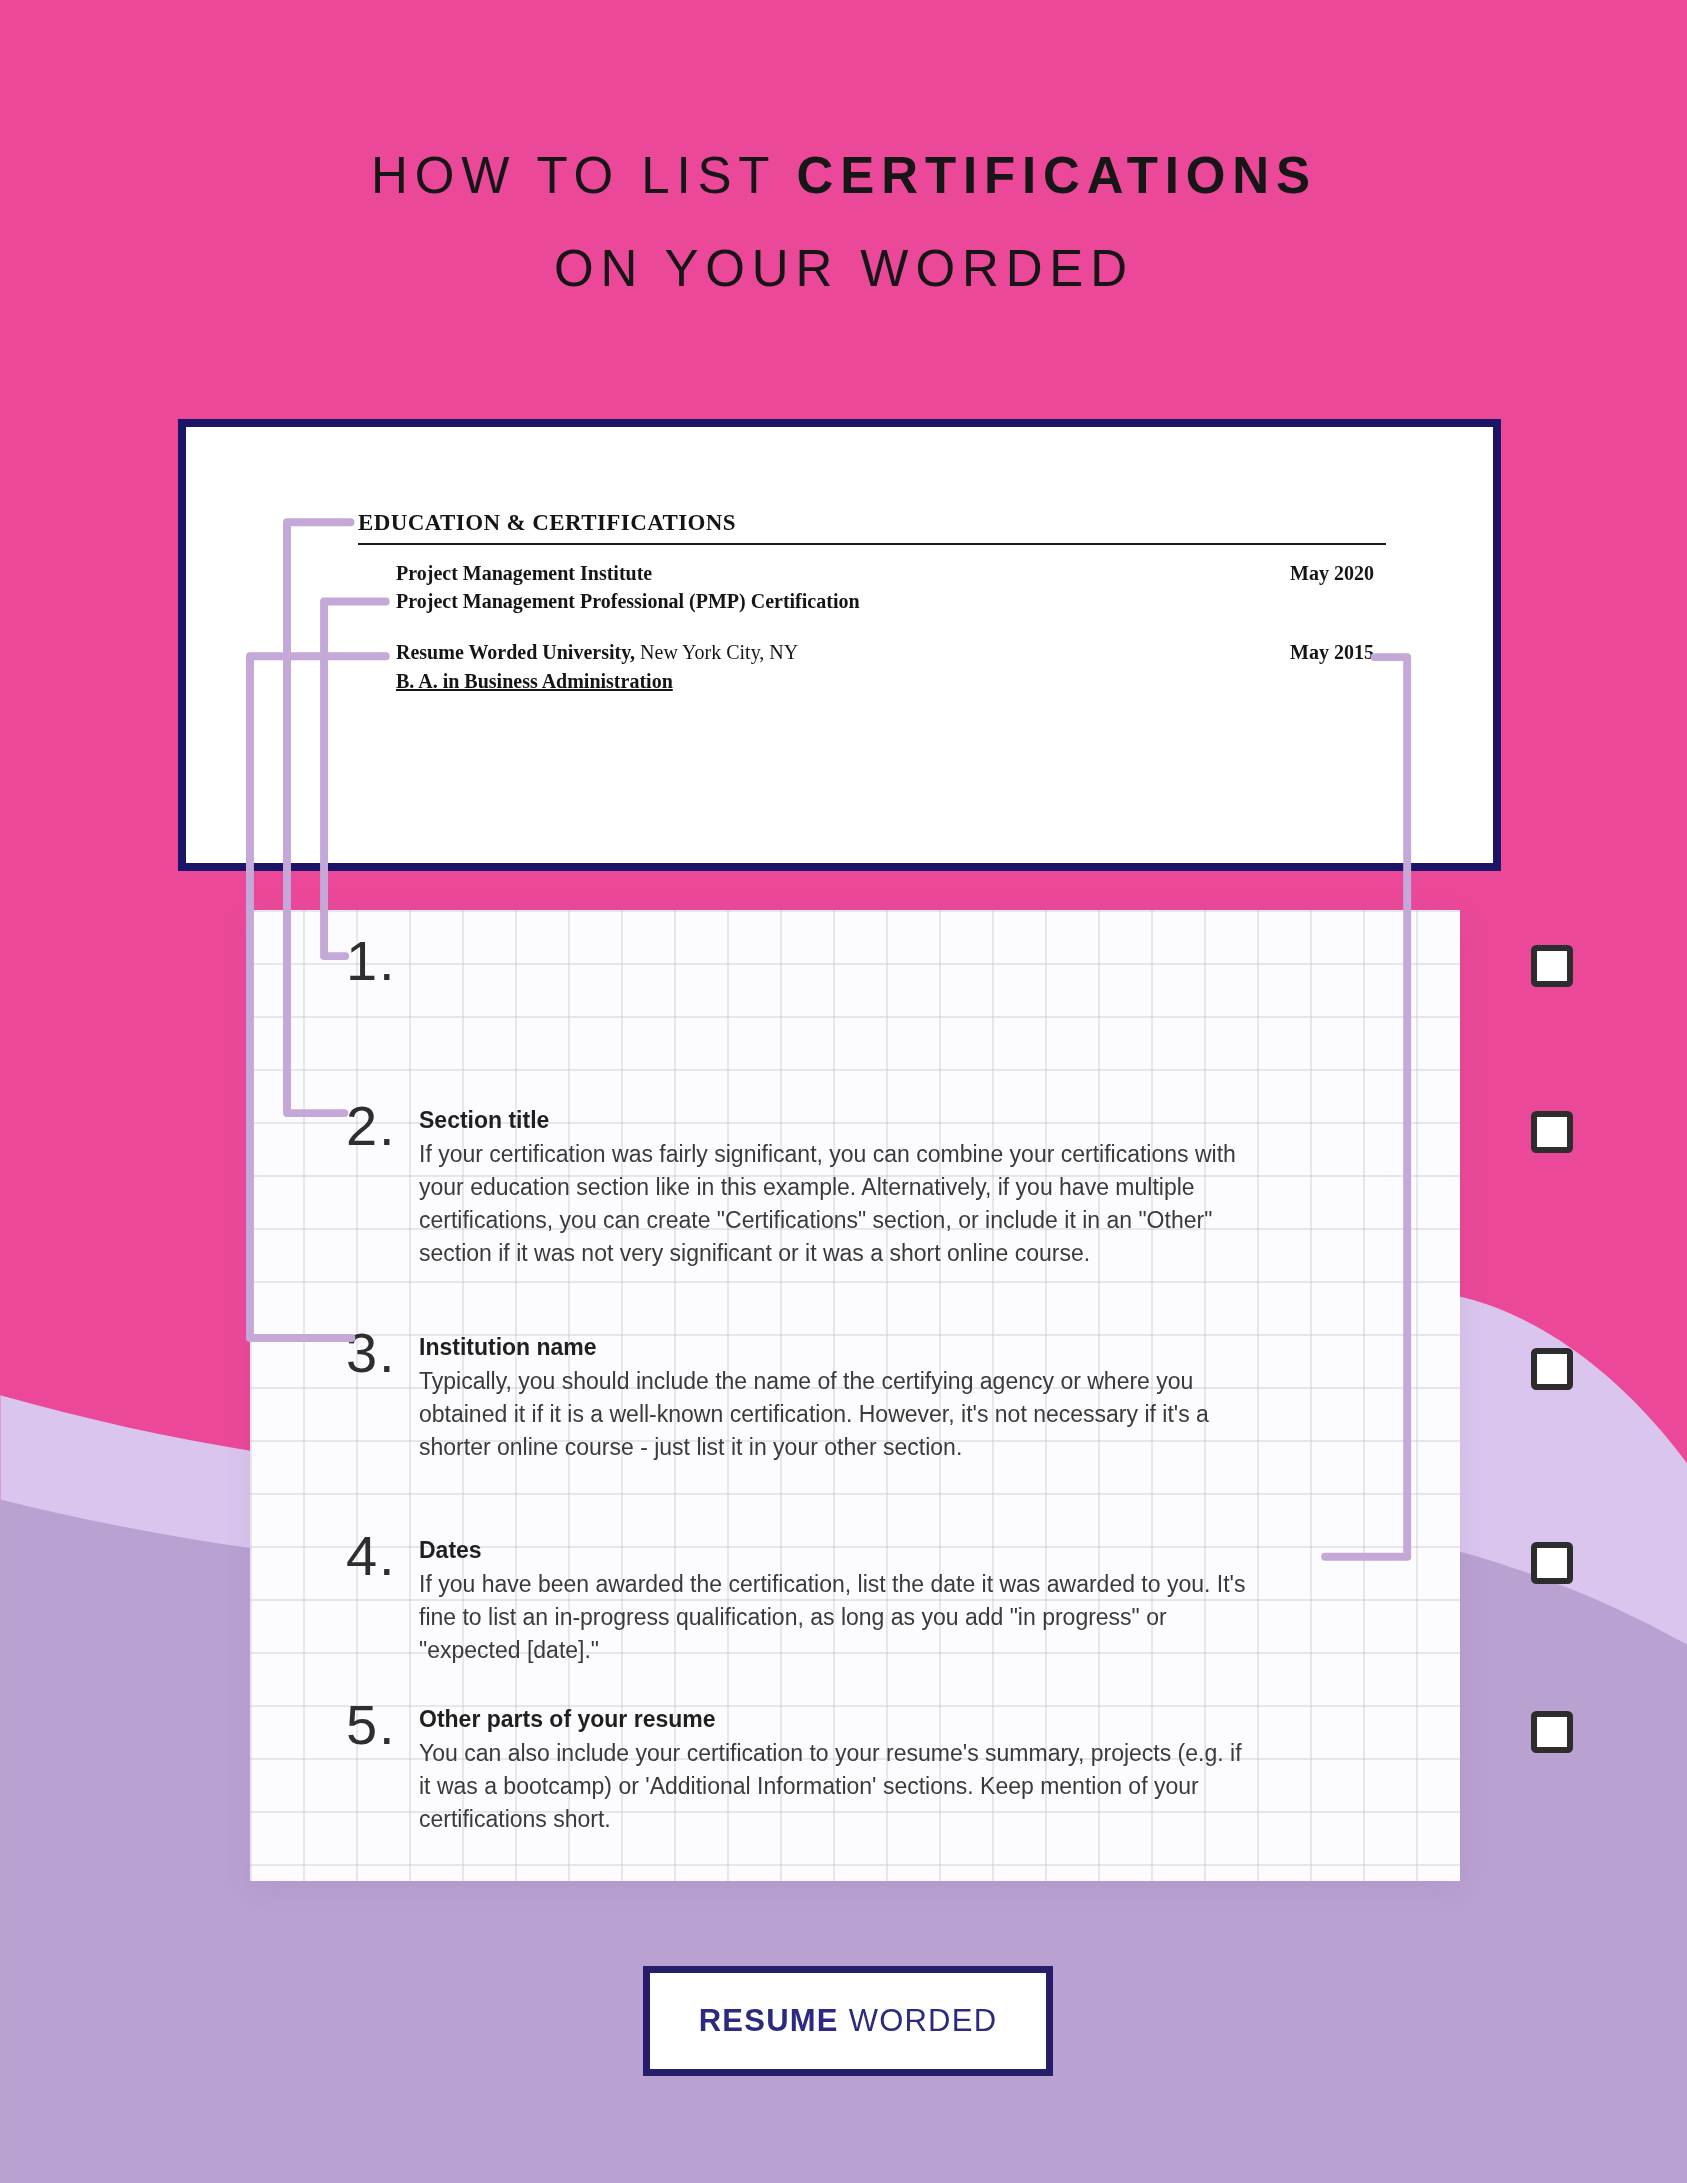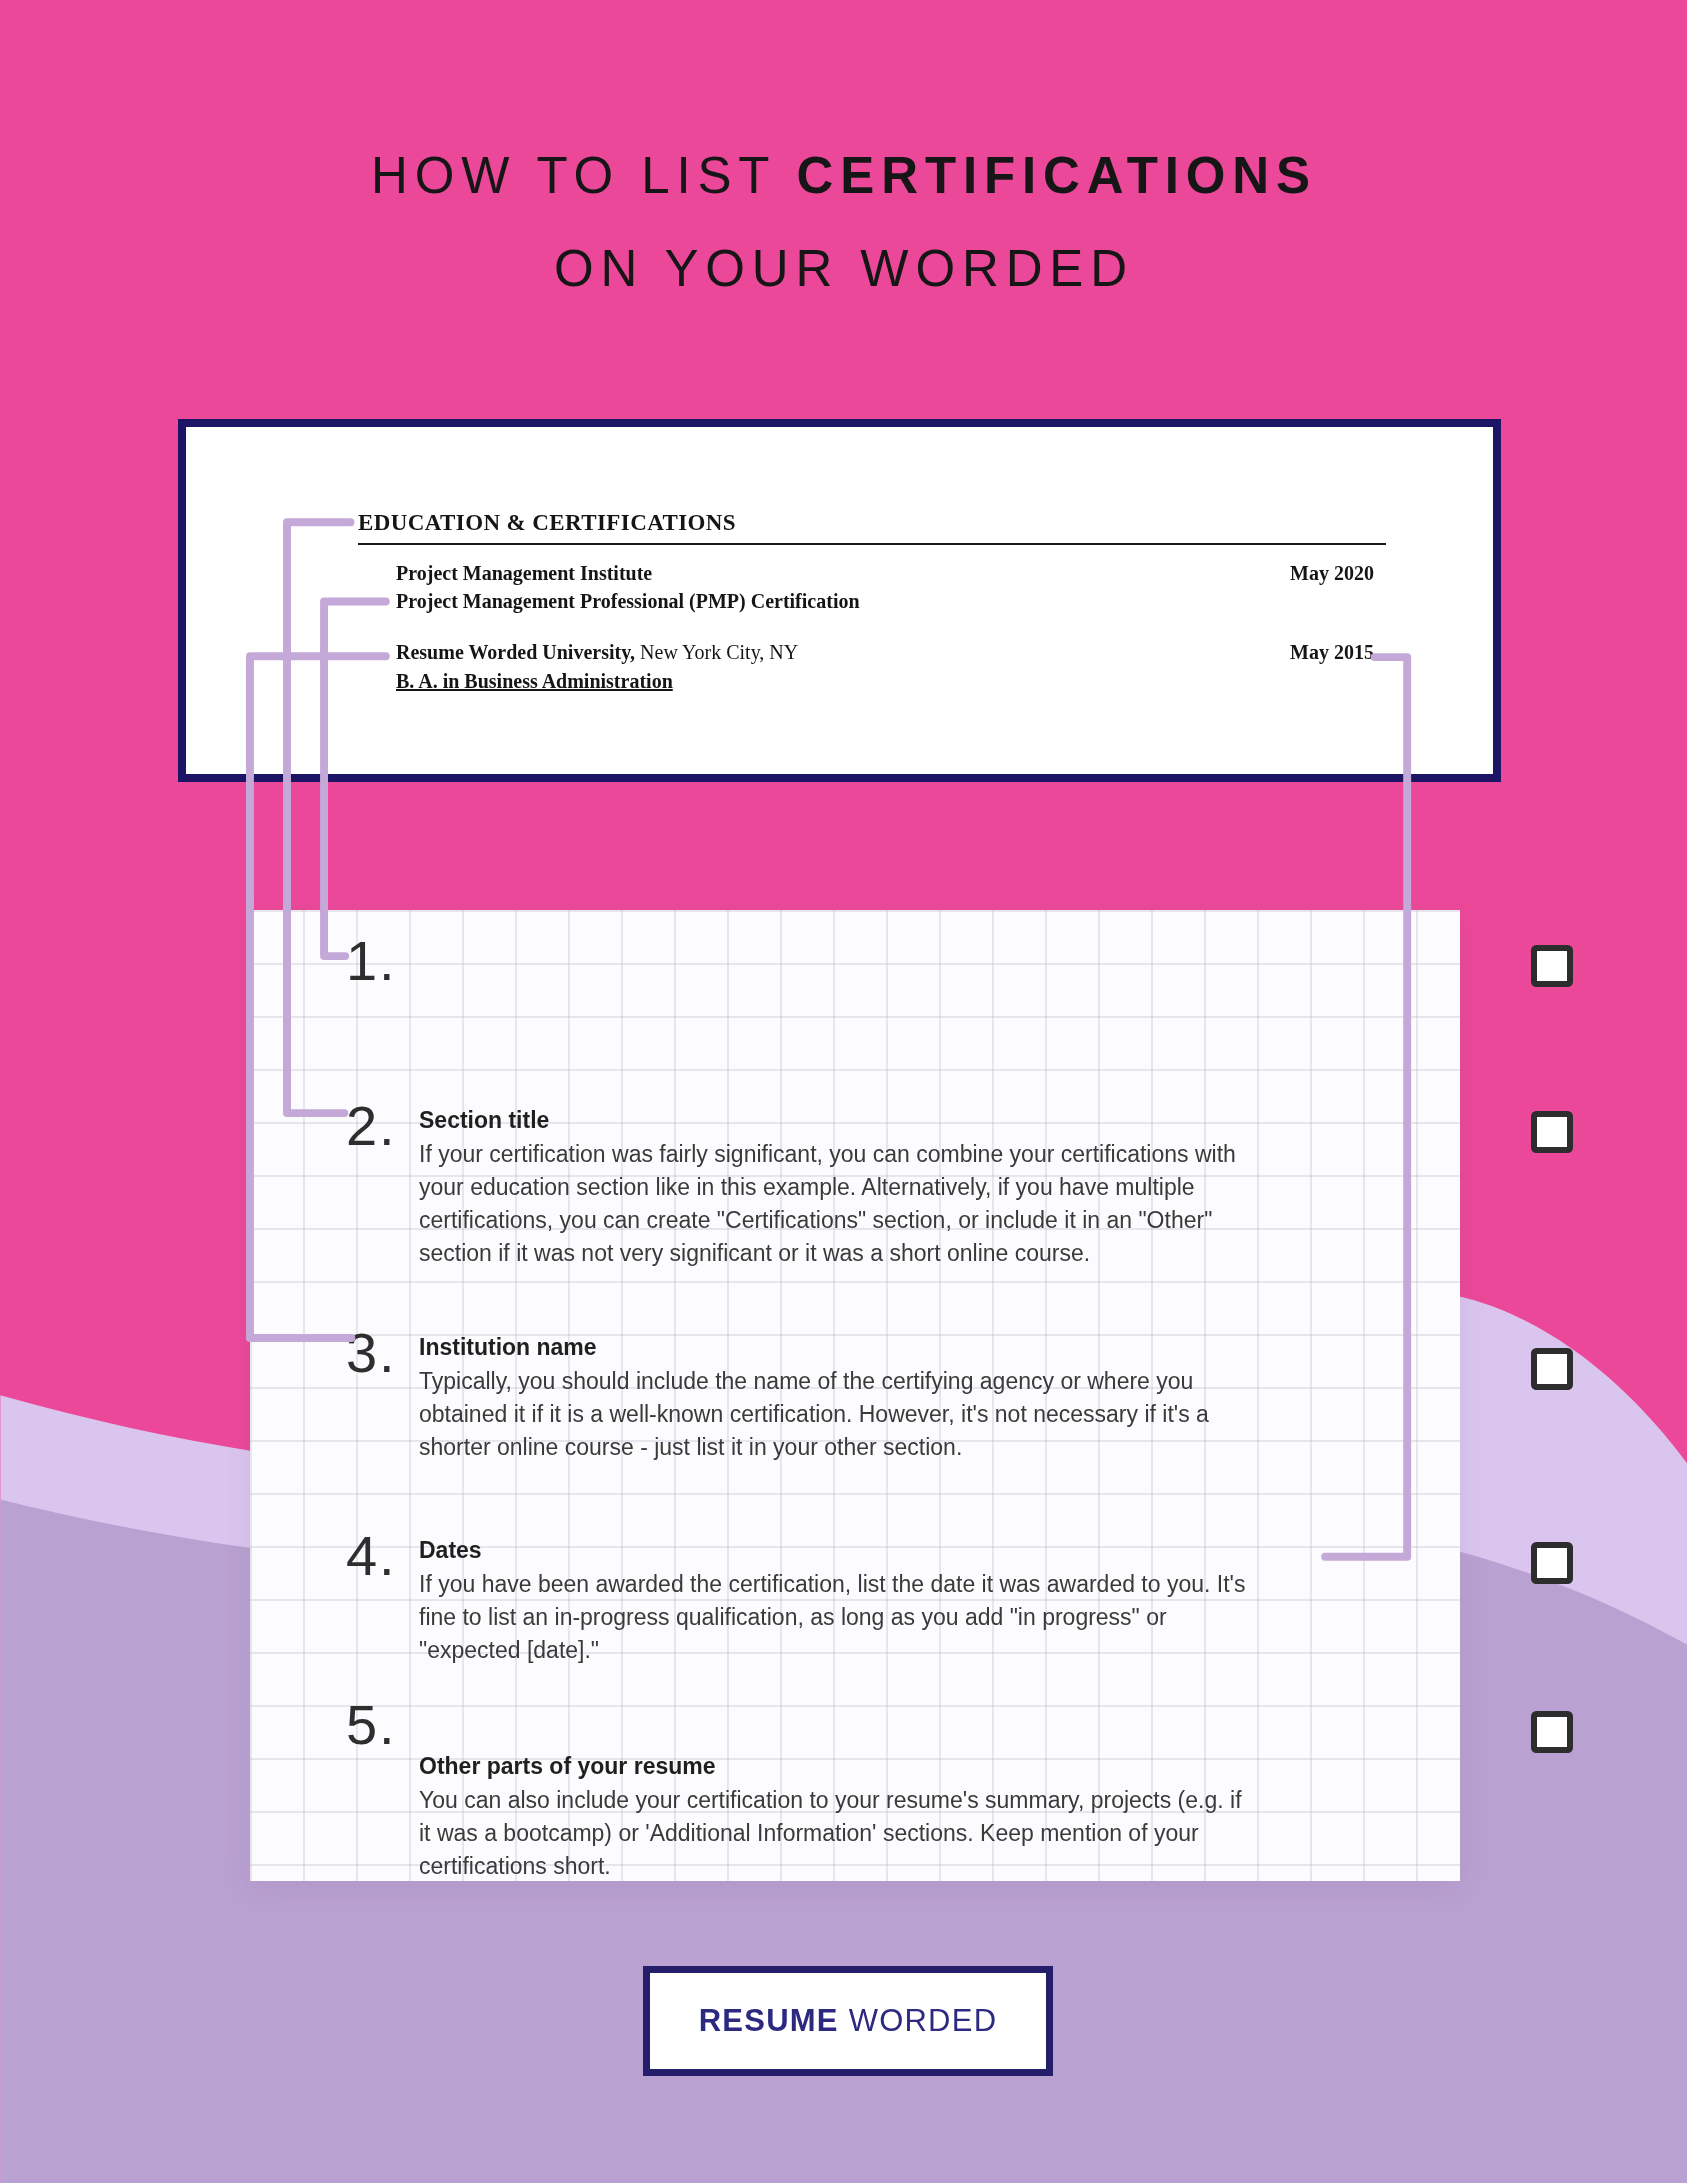--- a/index.html
+++ b/index.html
@@ -76,7 +76,7 @@
   
   .resume-box{
     position:absolute;left:178px;top:419px;
-    width:1323px;height:363px;
+    width:1323px;height:452px;
     background:#ffffff;
     border:8px solid var(--navy);
     z-index:3;

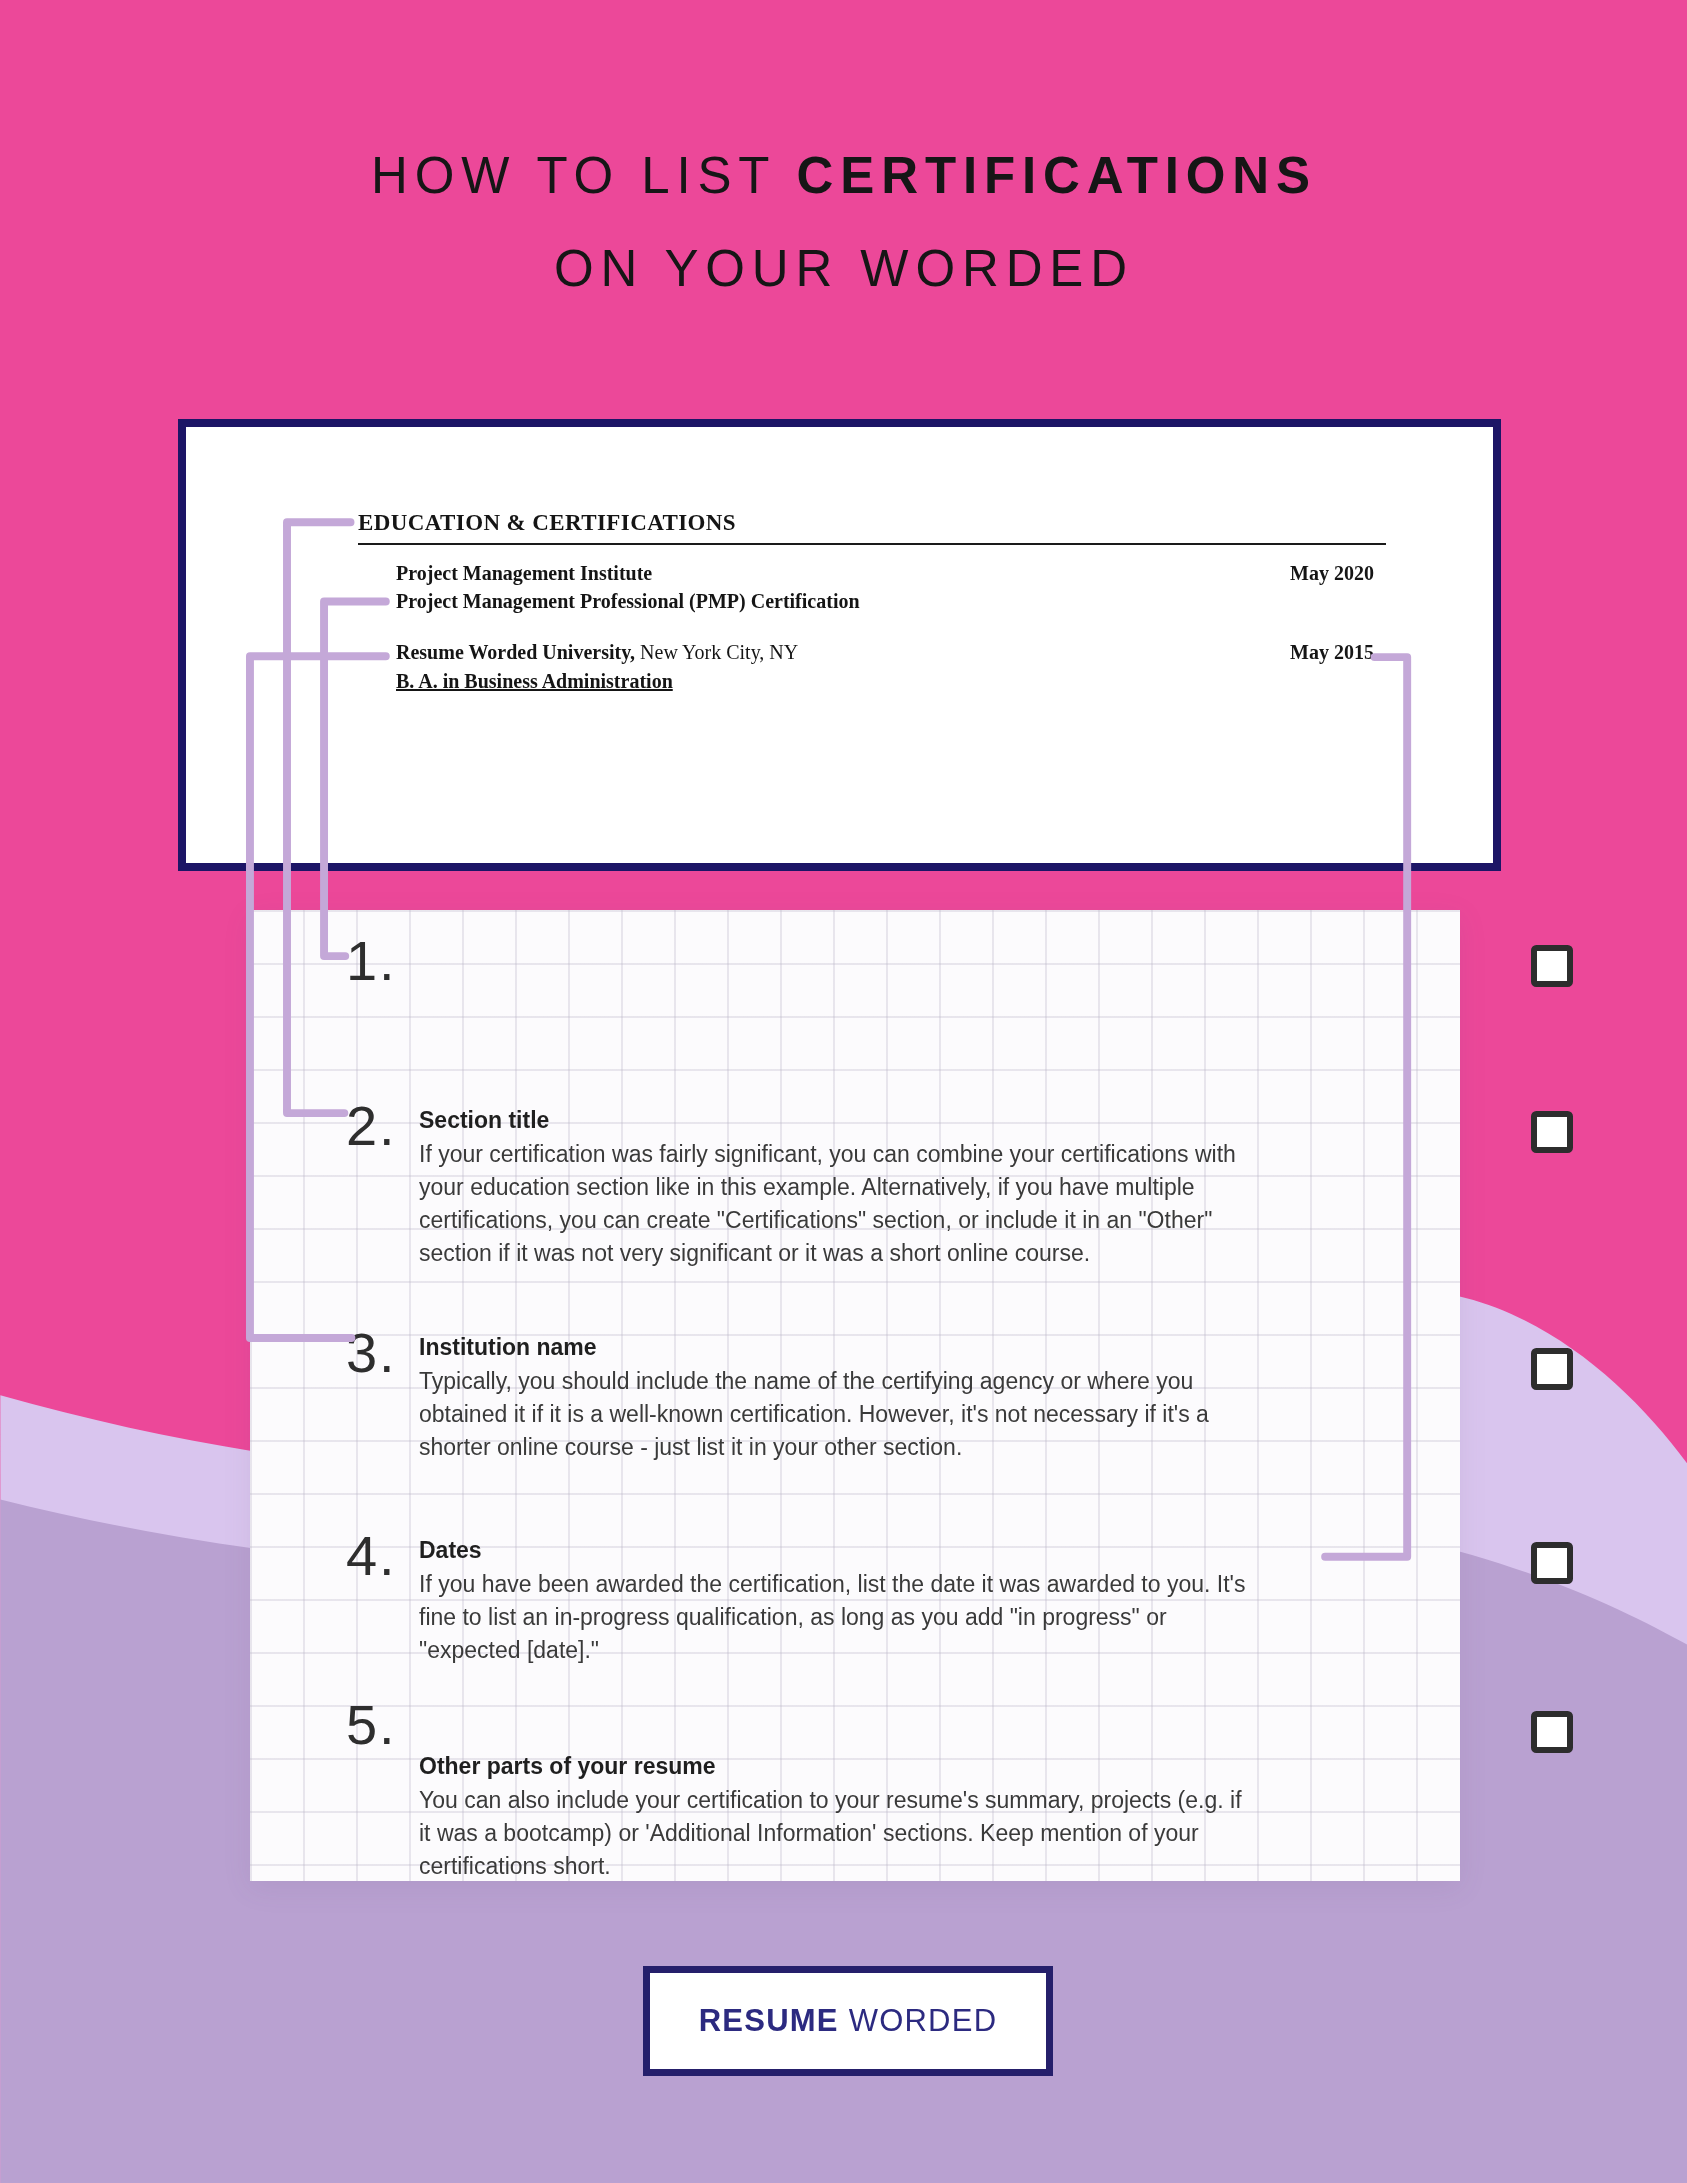--- a/index.html
+++ b/index.html
@@ -161,7 +161,7 @@
     <div class="checkbox" style="top:632px;"></div>
 
     <div class="item-num" style="left:96px;top:787px;">5.</div>
-    <div class="item-text" style="left:169px;top:794px;margin-top:47px;">
+    <div class="item-text" style="left:169px;top:794px;">
       <div class="item-title">Other parts of your resume</div>
       <div class="item-body">You can also include your certification to your resume's summary, projects (e.g. if it was a bootcamp) or 'Additional Information' sections. Keep mention of your certifications short.</div>
     </div>

